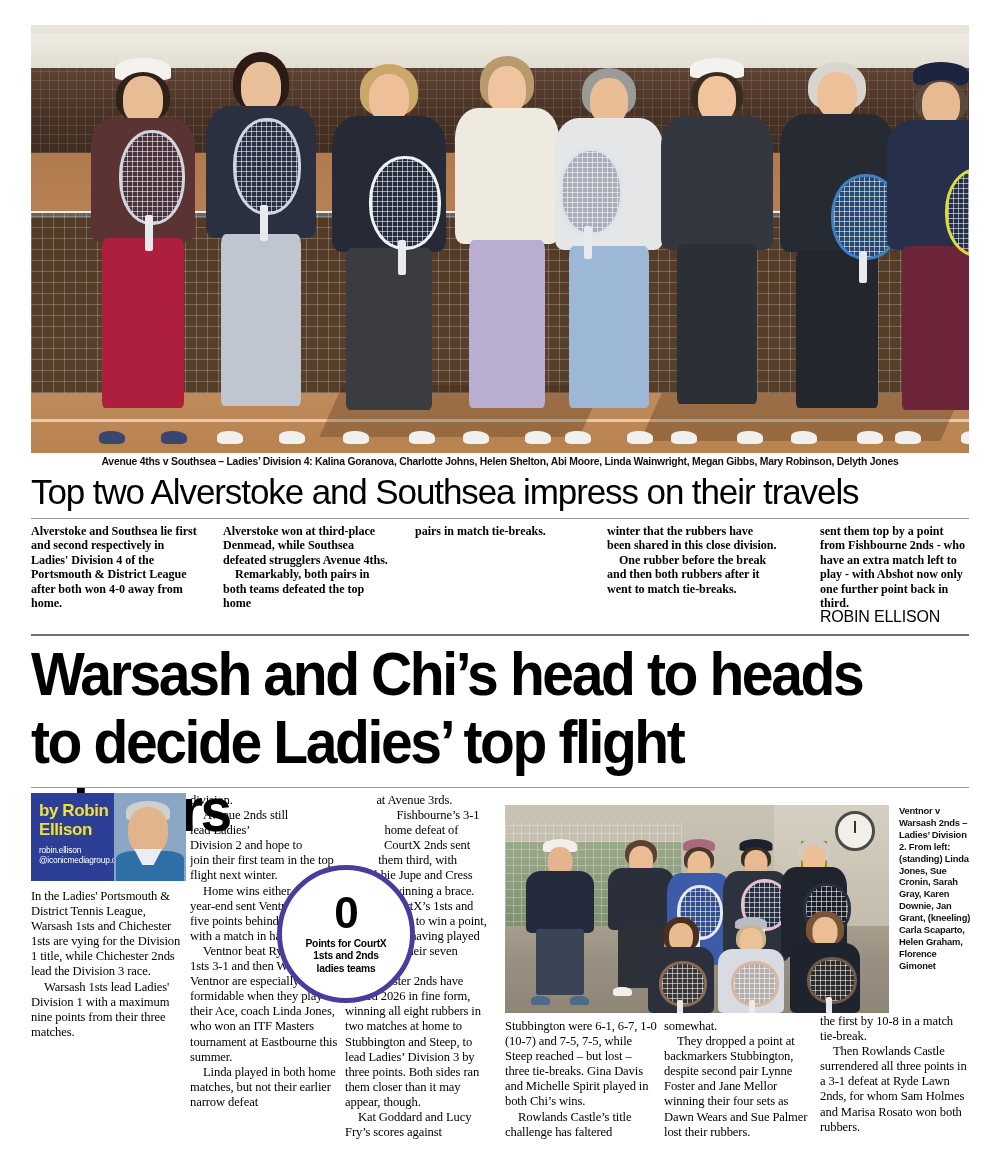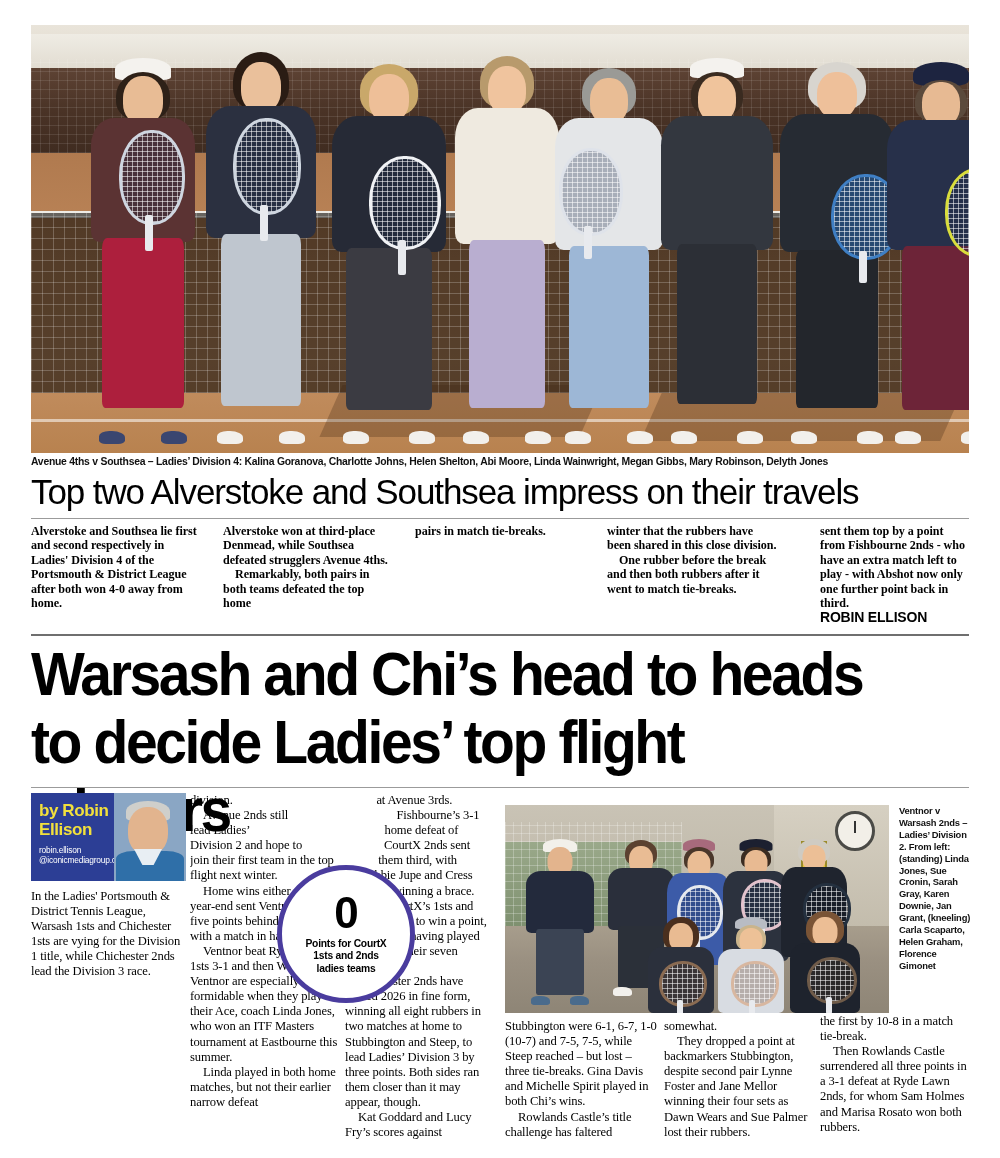--- a/index.html
+++ b/index.html
@@ -50,7 +50,7 @@
   .caption-top{
     position:absolute;left:31px;top:456px;width:938px;
     font-family:"Liberation Sans",sans-serif;font-weight:bold;
-    font-size:10.4px;letter-spacing:-.25px;color:#111;white-space:nowrap;
+    font-size:10.4px;letter-spacing:-.25px;color:#111;white-space:nowrap;text-align:center;
   }
 
   

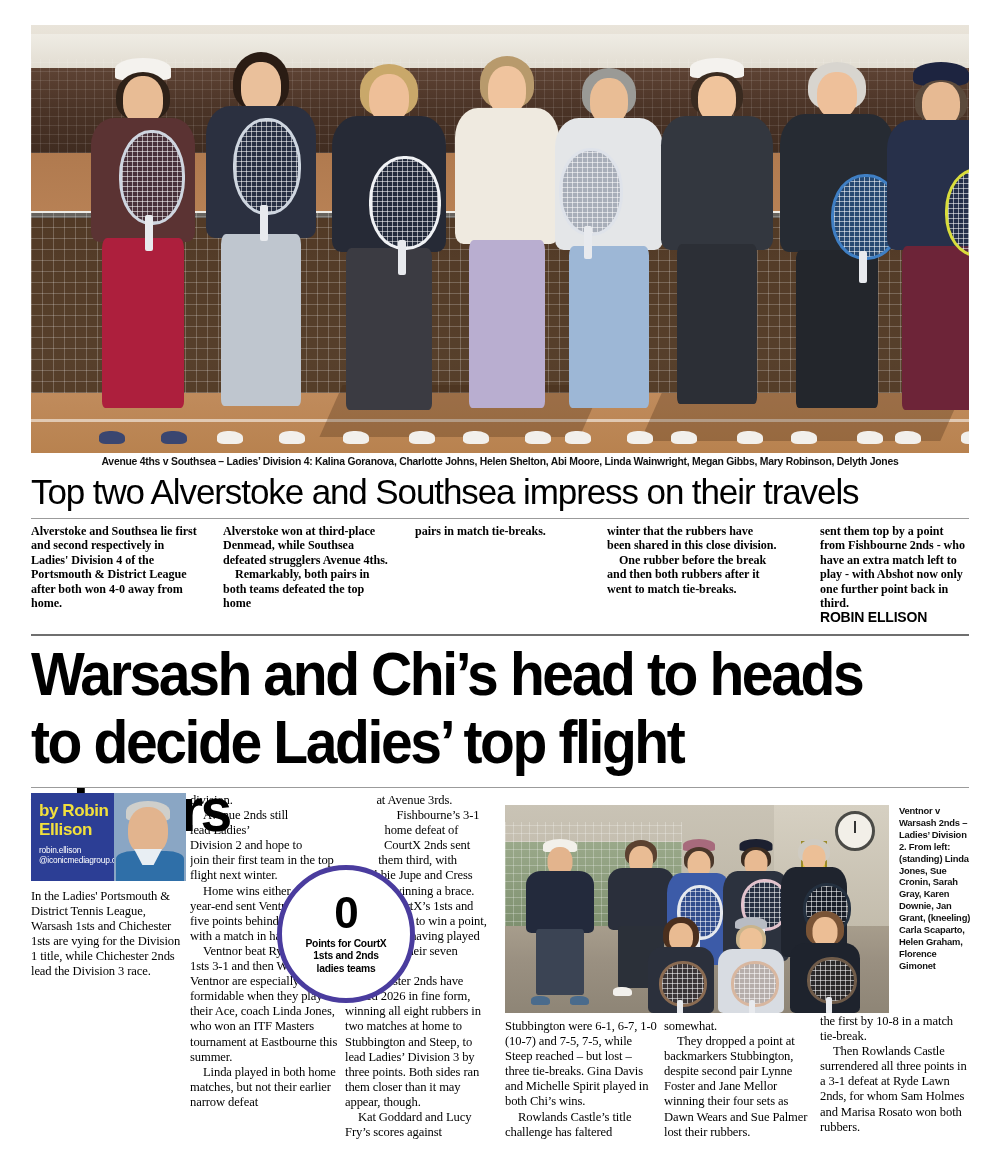--- a/index.html
+++ b/index.html
@@ -68,7 +68,7 @@
     font-size:12.1px;line-height:14.4px;letter-spacing:-.05px;color:#000;}
   .deck p{margin:0;text-indent:12px;}
   .deck p.first{text-indent:0;}
-  .byl{font-family:"Liberation Sans",sans-serif;font-weight:bold;font-size:14px;letter-spacing:-.2px;}
+  .byl{font-family:"Liberation Sans",sans-serif;font-weight:normal;font-size:16px;letter-spacing:-.2px;}
 
   
   .hl2{

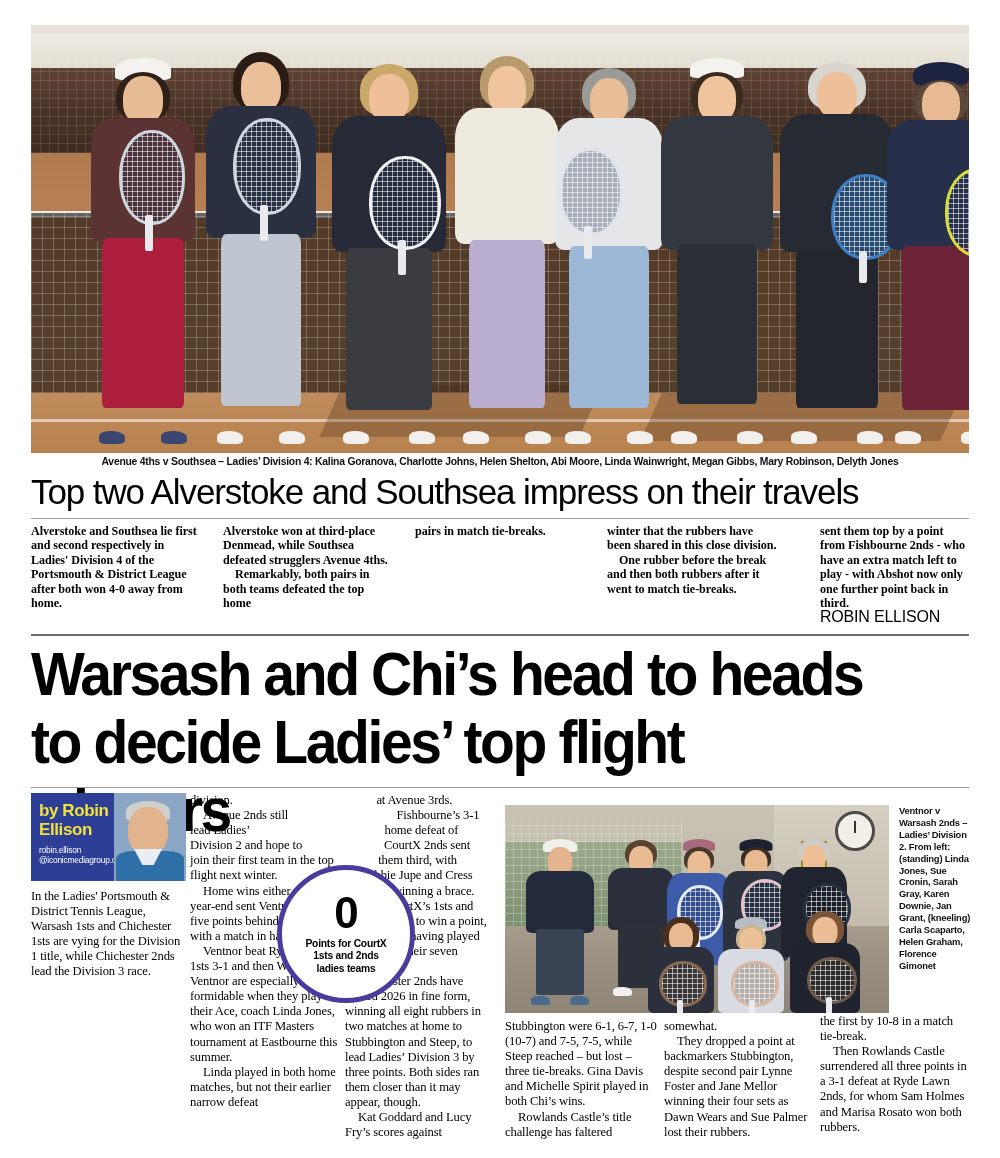--- a/index.html
+++ b/index.html
@@ -308,6 +308,7 @@
       </div>
       <div style="height:96px"></div>
       <p class="first">In the Ladies' Portsmouth &amp; District Tennis League, Warsash 1sts and Chichester 1sts are vying for the Division 1 title, while Chichester 2nds lead the Division 3 race.</p>
+      <p>Warsash 1sts lead Ladies' Division 1 with a maximum nine points from their three matches.</p>
     </div>
 
     <div class="bcol c2">

